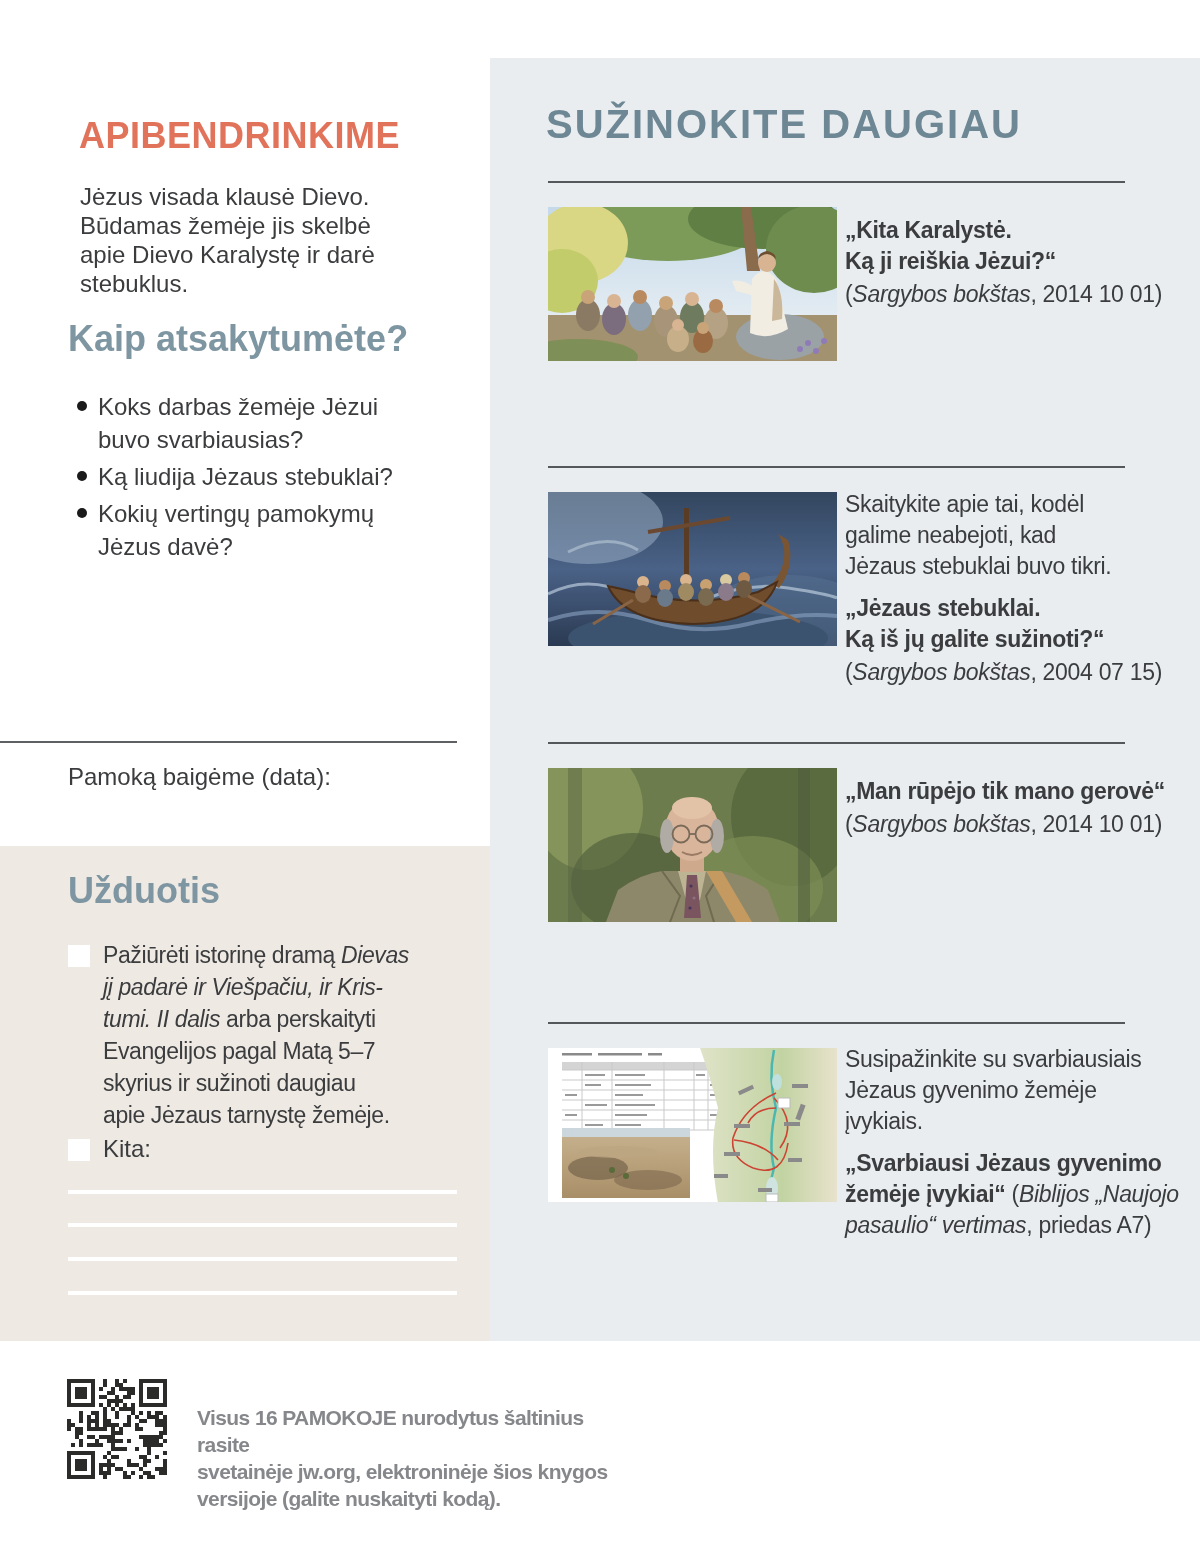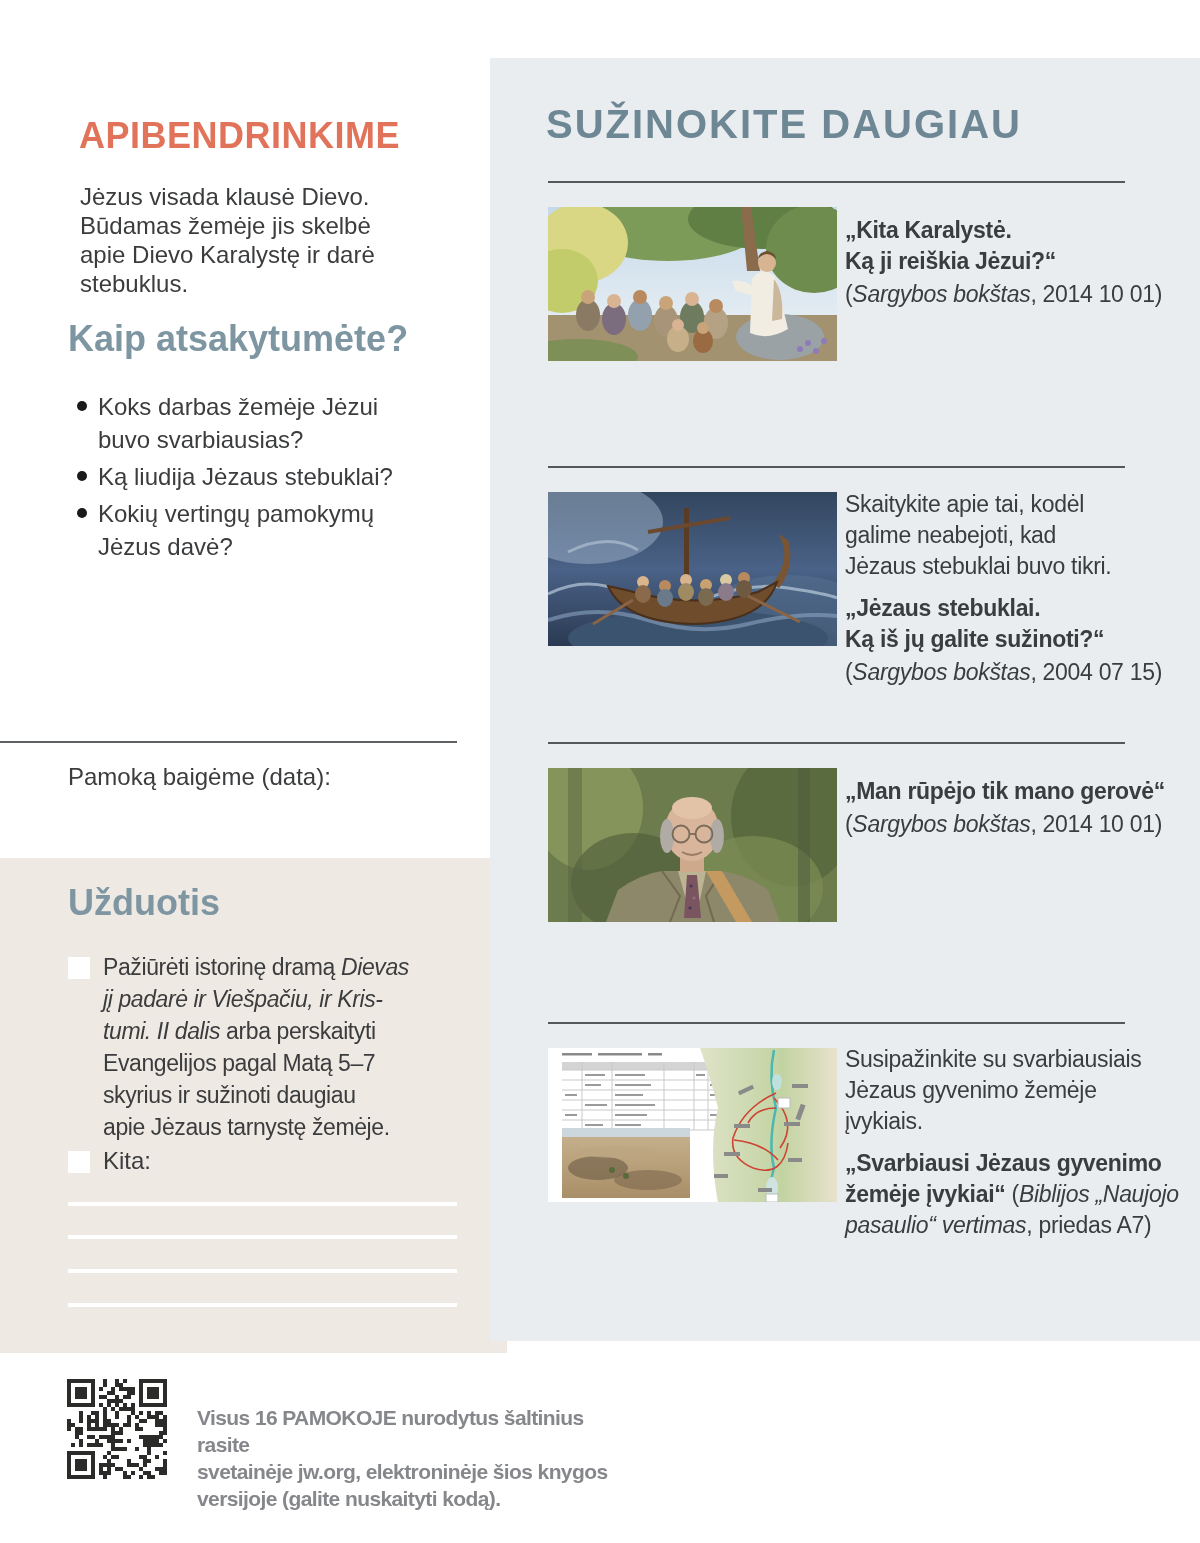--- a/index.html
+++ b/index.html
@@ -19,7 +19,7 @@
   .date-label{left:68px;top:763px;font-size:24px;margin:0;}
 
   
-  .assignment-panel{left:0;top:846px;width:507px;height:495px;background:#efe9e4;margin-top:12px;}
+  .assignment-panel{left:0;top:846px;width:507px;height:495px;background:#efe9e4;}
   .assignment-title{position:absolute;left:68px;top:24px;font-size:36px;font-weight:bold;color:#7e96a2;margin:0;}
   .checkbox{position:absolute;width:22px;height:22px;background:#ffffff;}
   .cb1{left:68px;top:99px;}

